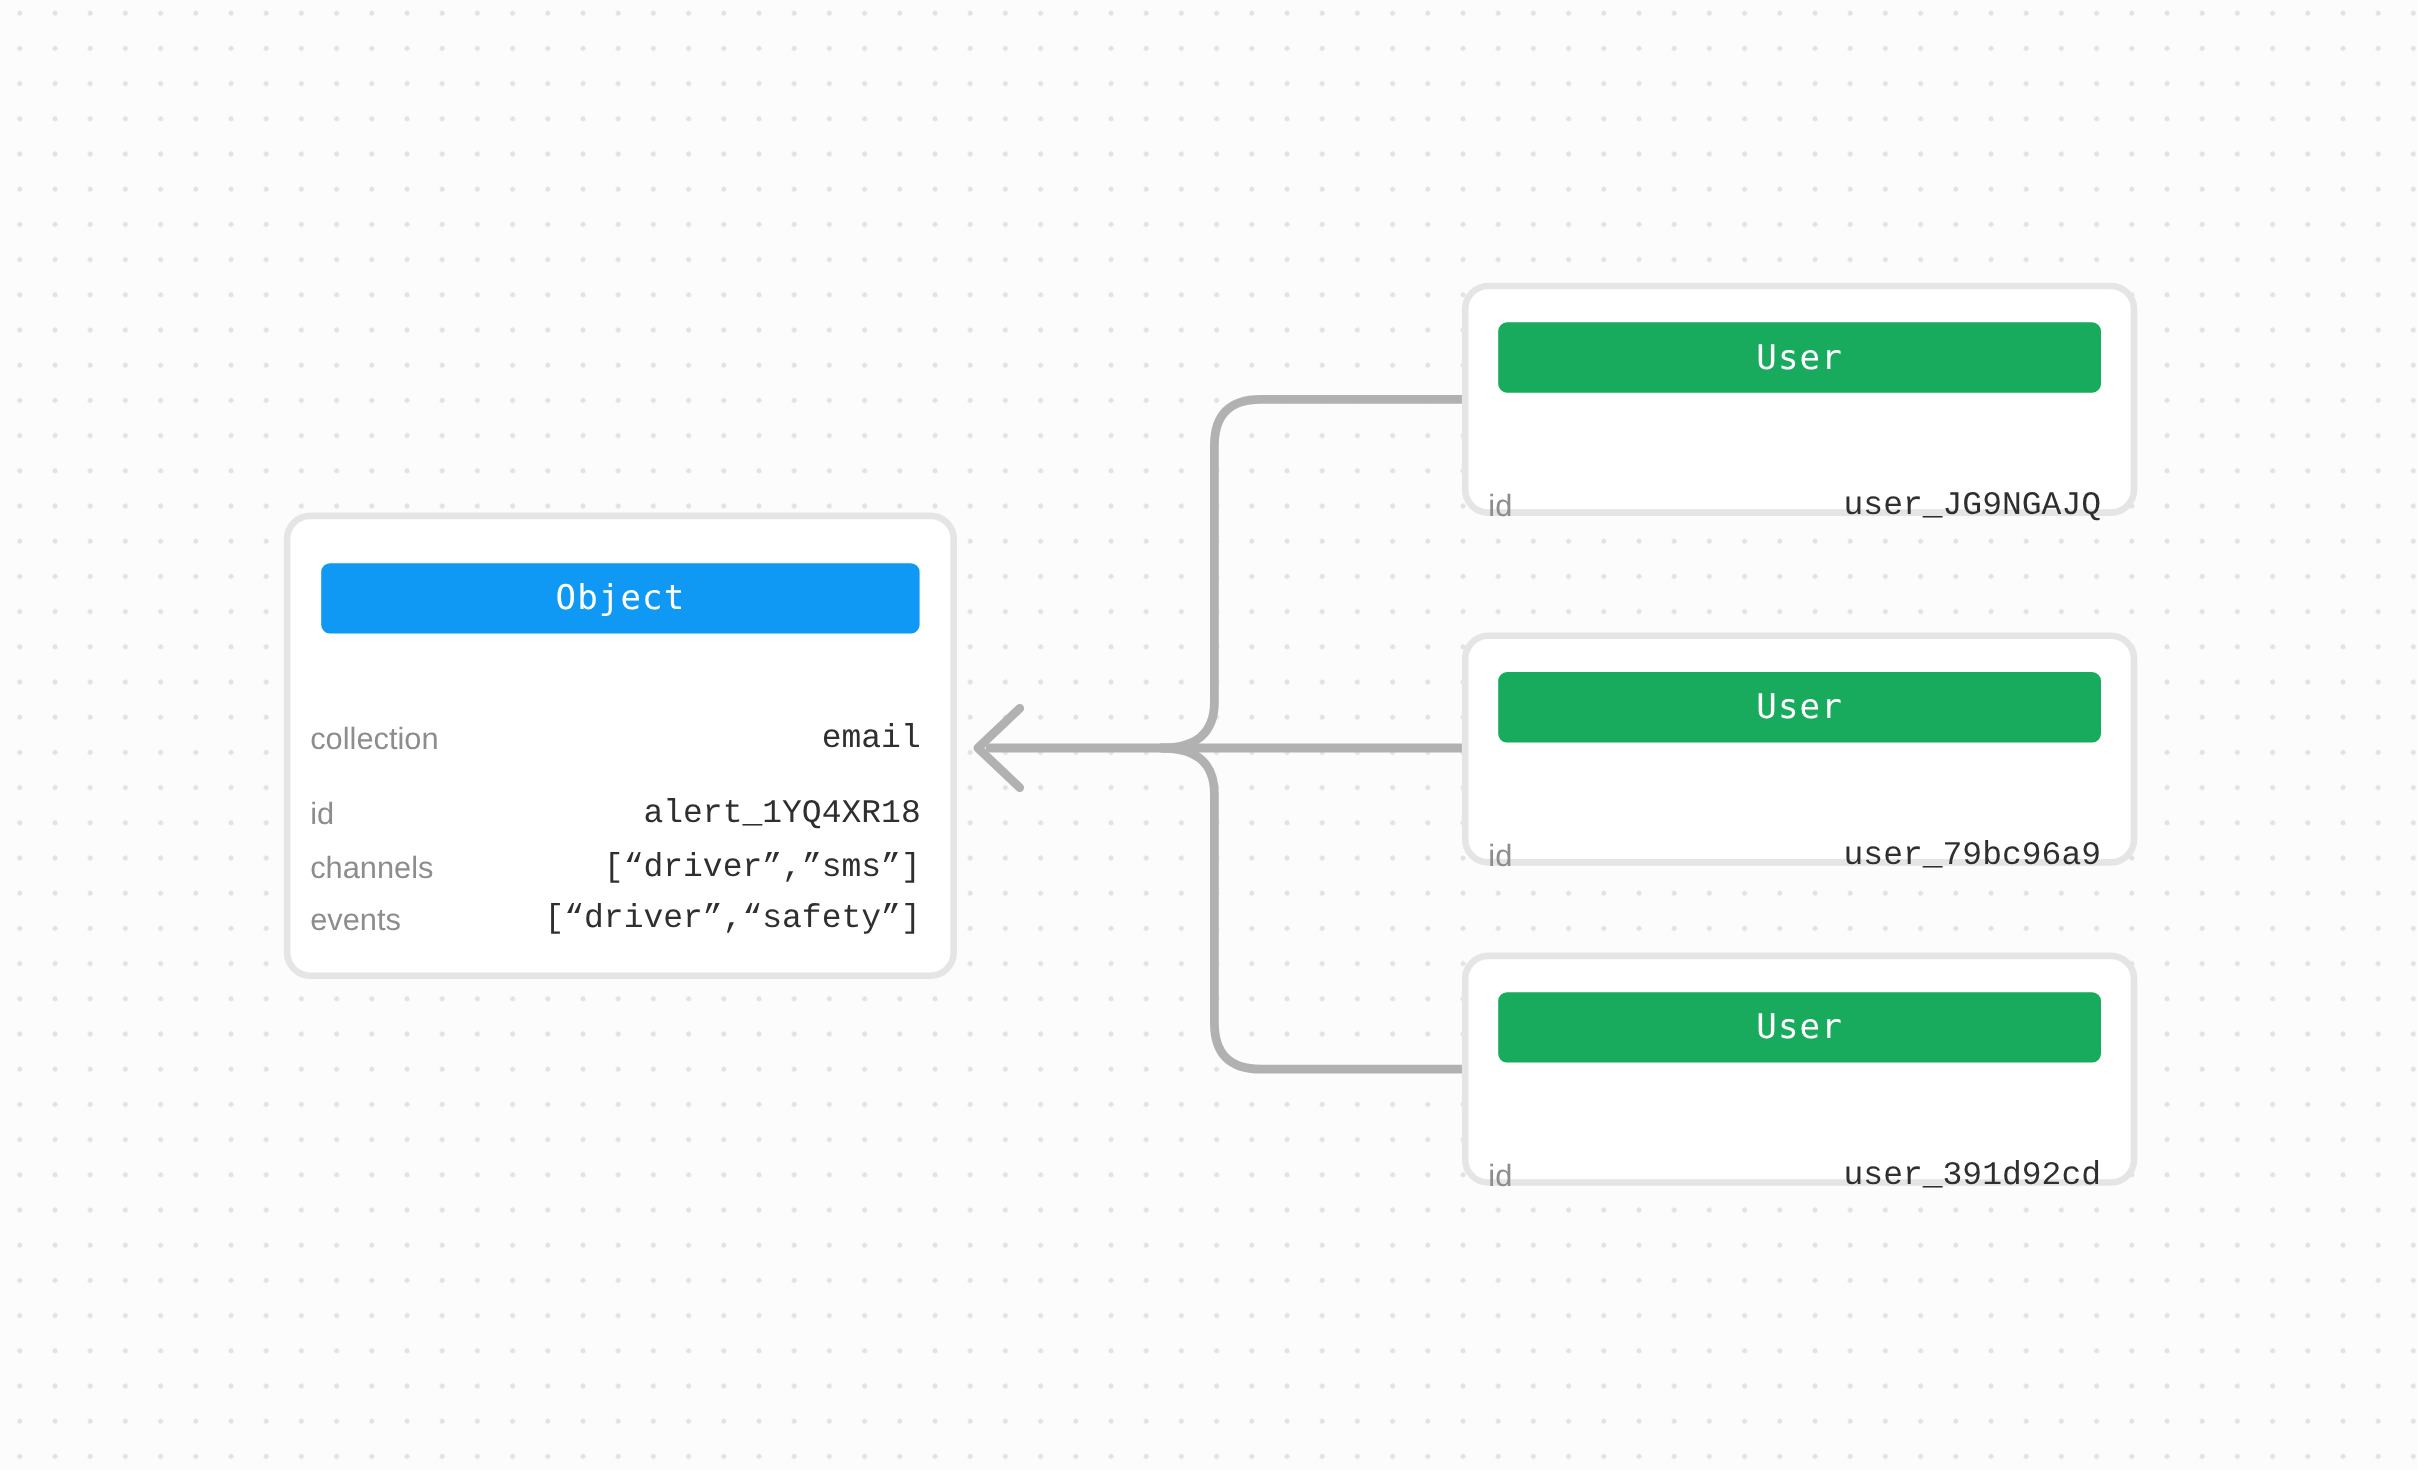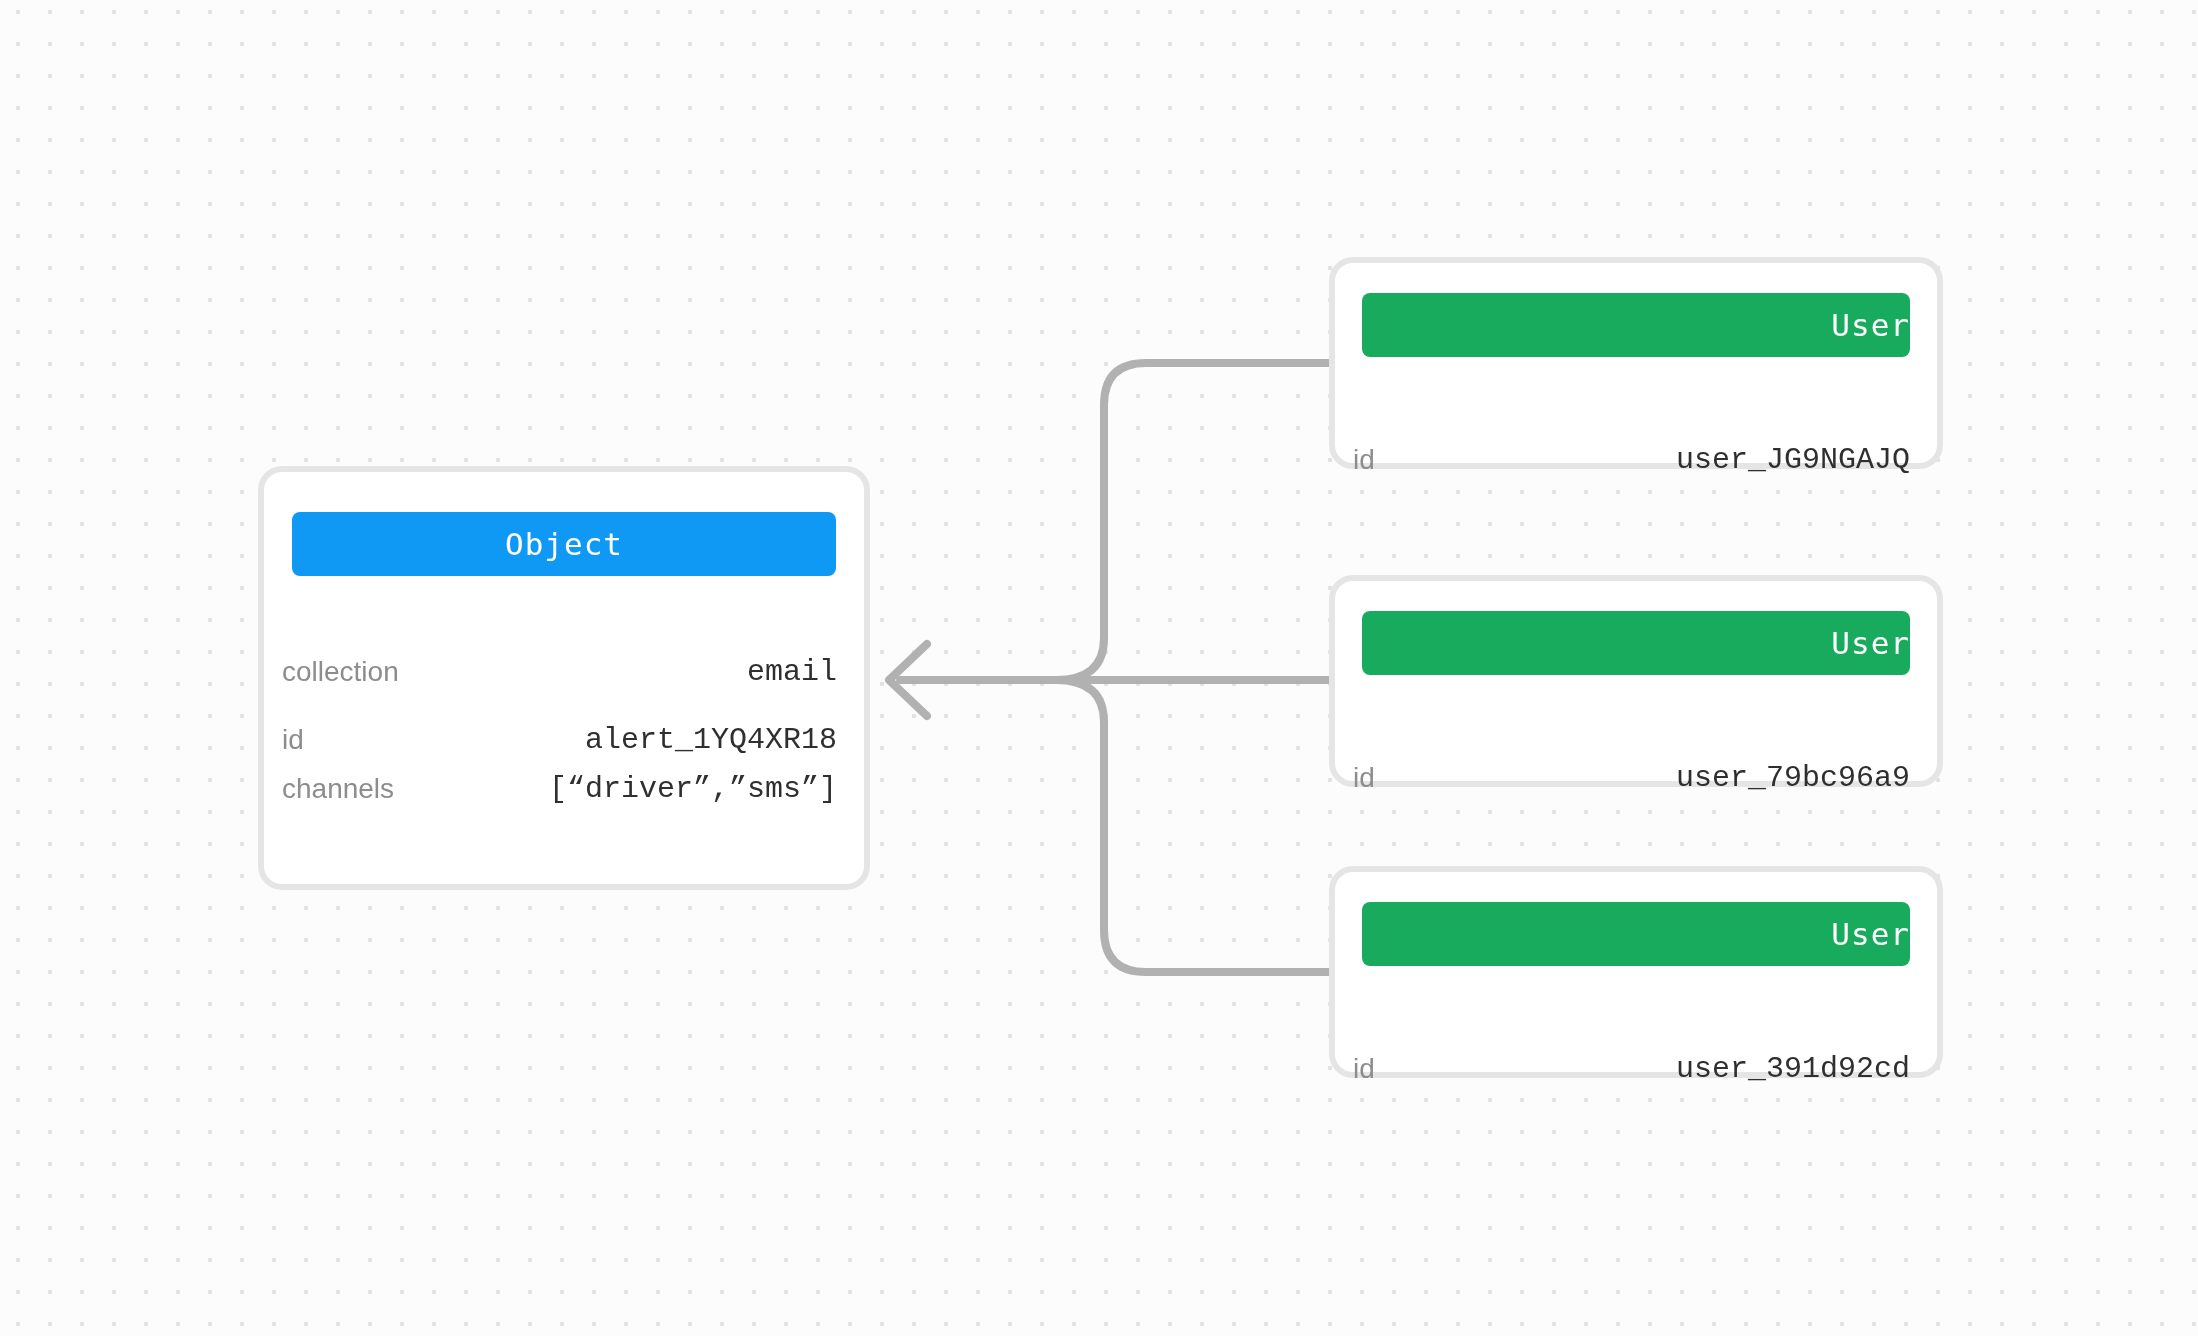--- a/index.html
+++ b/index.html
@@ -39,7 +39,7 @@
     font-size:31px;line-height:64px;text-align:center;letter-spacing:1px;
   }
   .object-card .hdr{top:40px;background:var(--blue);left:28px;right:28px;}
-  .user-card .hdr{top:30px;background:var(--green);text-align:right;}
+  .user-card .hdr{top:30px;background:var(--green);}
   .row{
     position:absolute;left:18px;right:27px;height:40px;
     display:flex;justify-content:space-between;align-items:center;margin-top:40px;

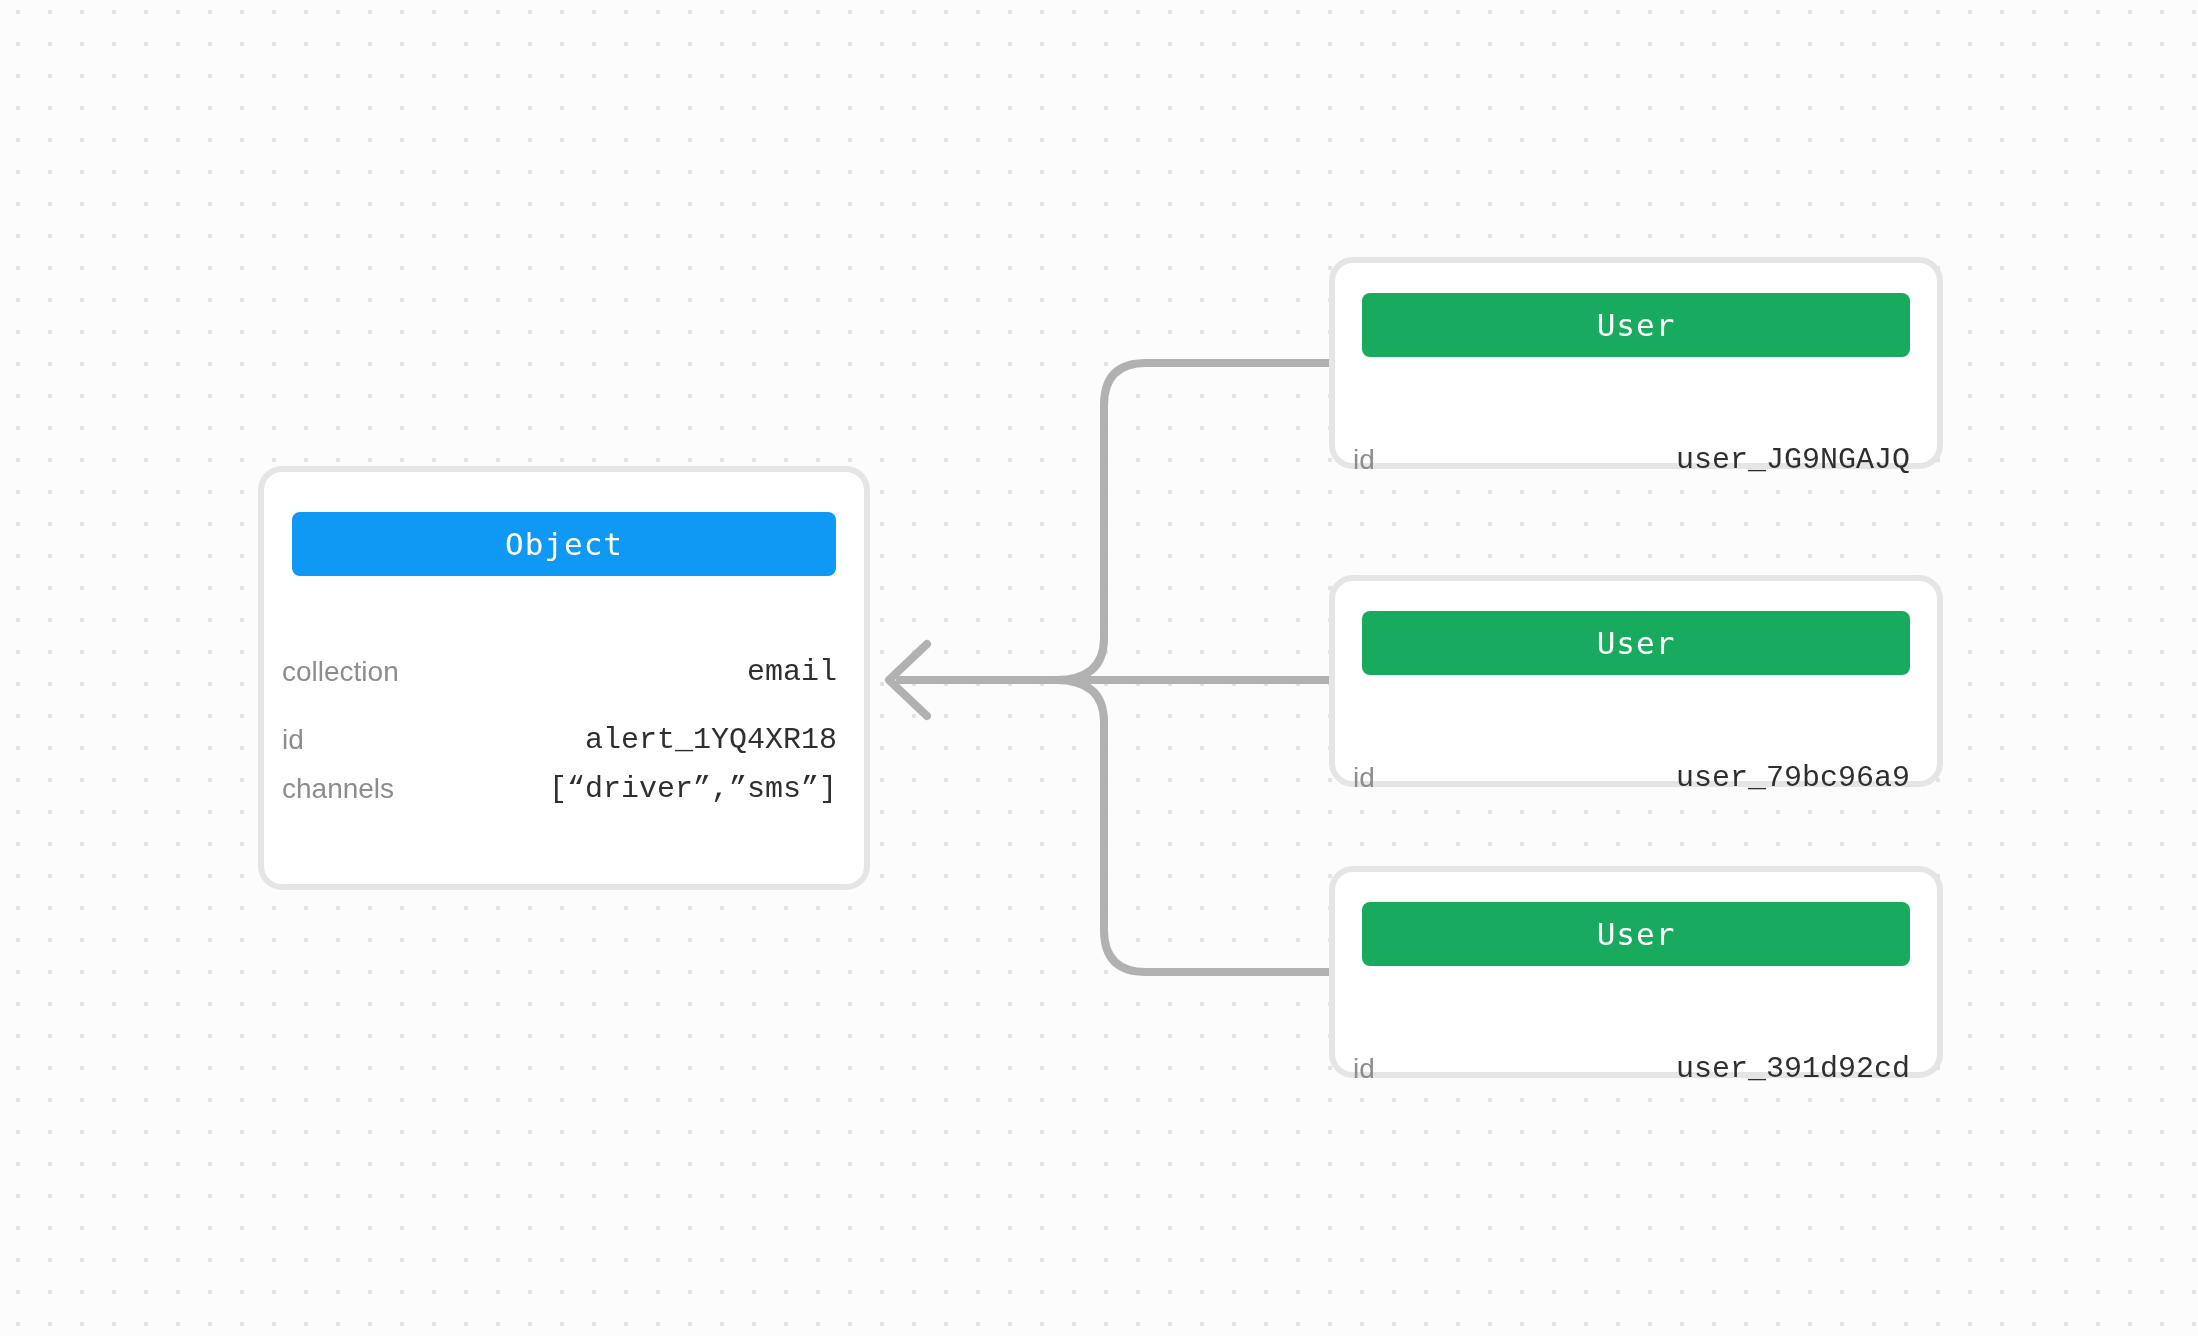--- a/index.html
+++ b/index.html
@@ -84,6 +84,10 @@
       <span class="lbl">channels</span>
       <span class="val">[“driver”,”sms”]</span>
     </div>
+    <div class="row row-3">
+      <span class="lbl">events</span>
+      <span class="val">[“driver”,“safety”]</span>
+    </div>
   </div>
 
   <div class="card user-card user-card-1">

